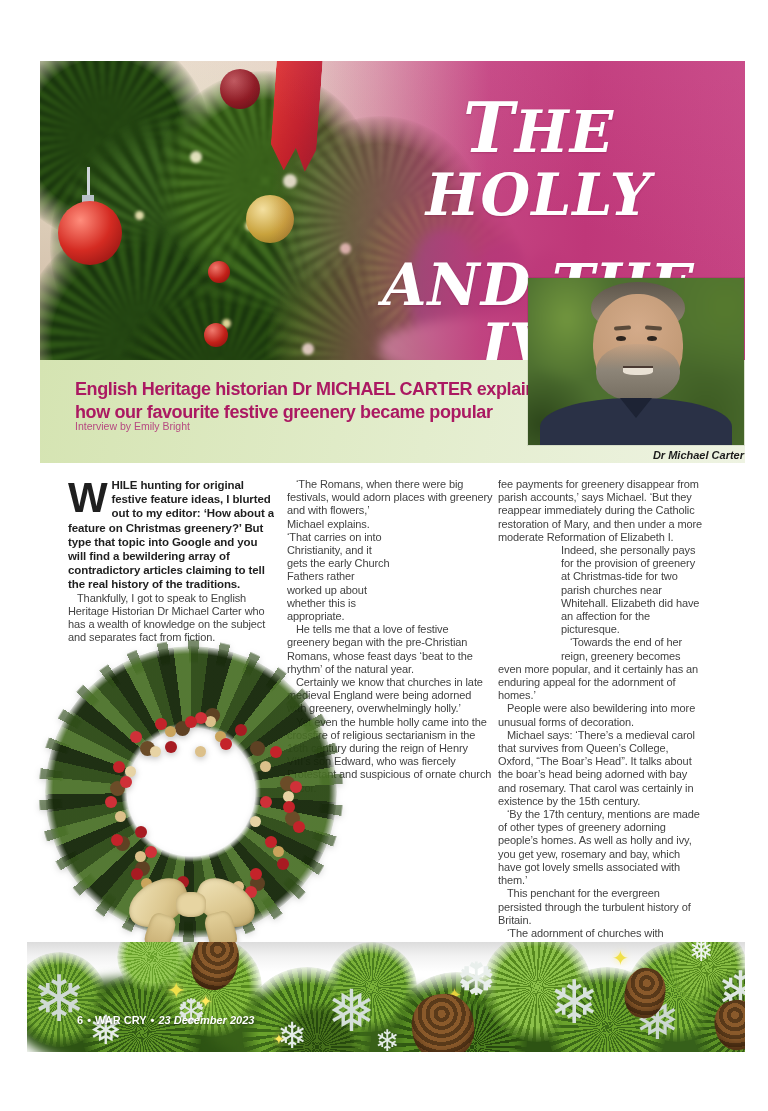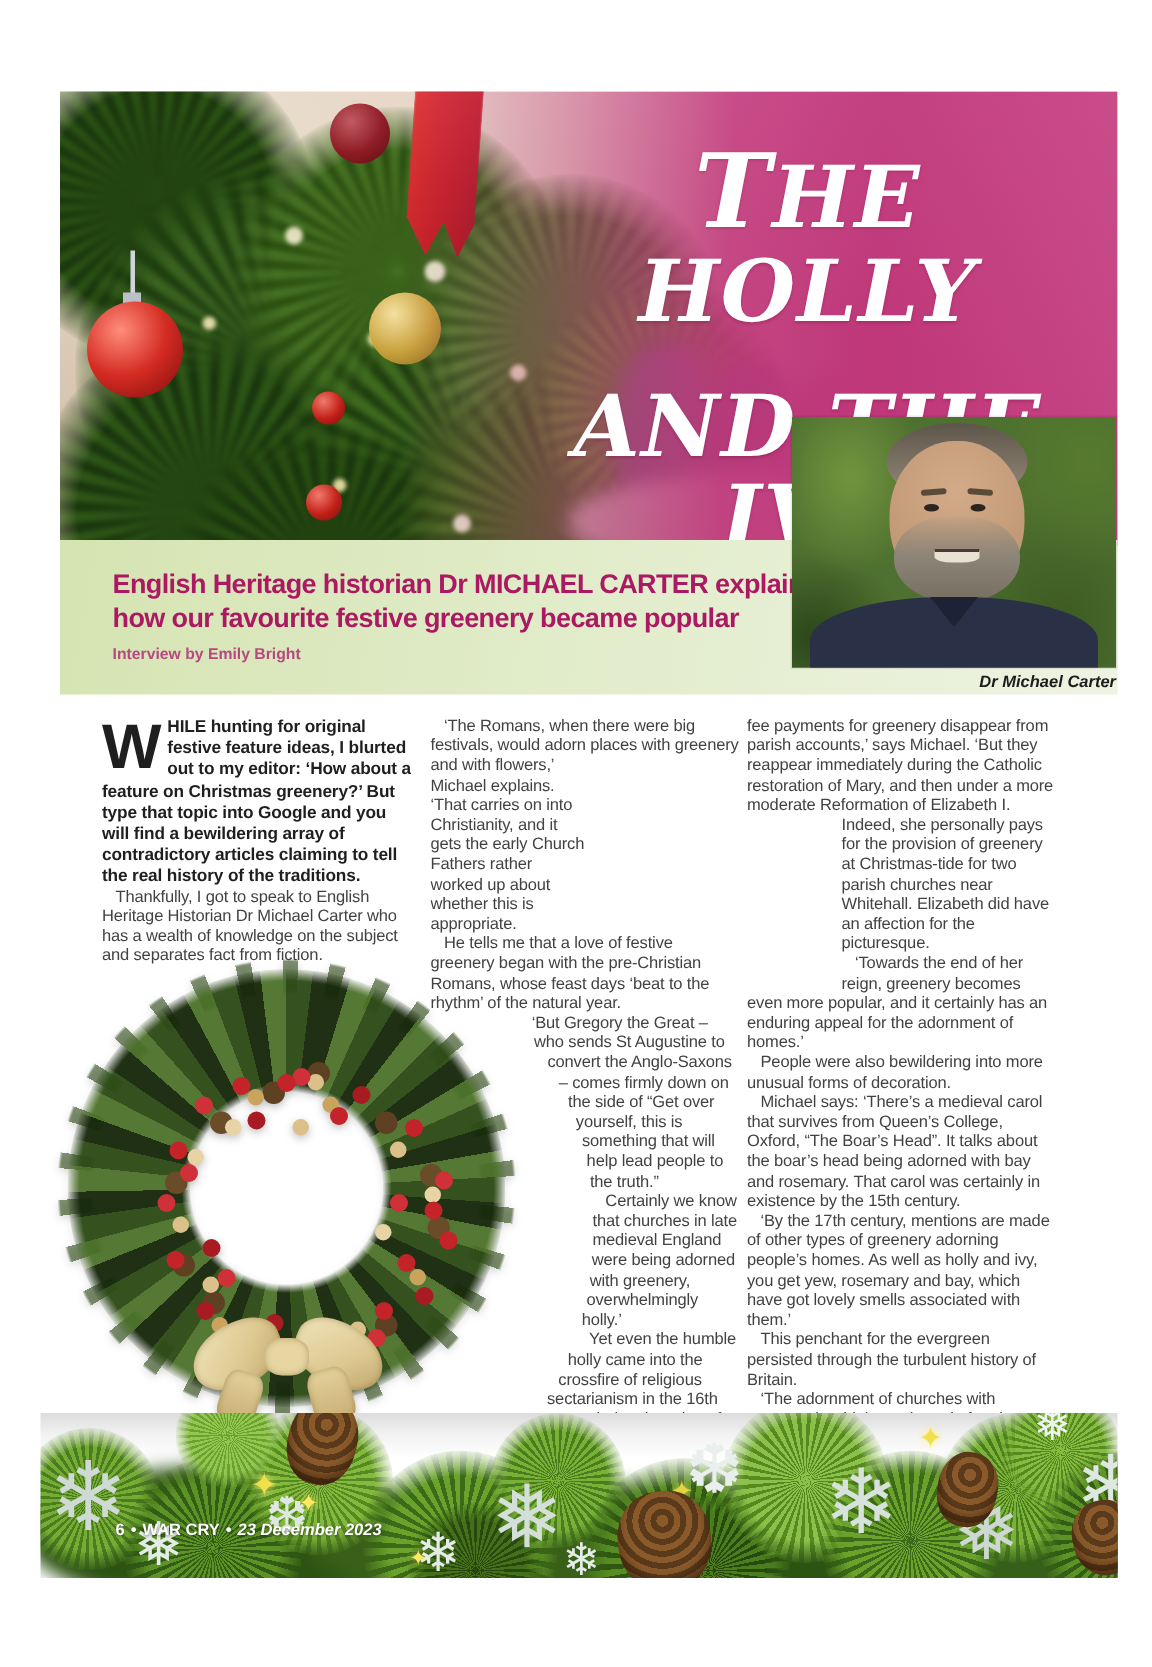--- a/index.html
+++ b/index.html
@@ -38,7 +38,7 @@
      background:linear-gradient(100deg,#d5e4b2 0%,#e3edcd 55%,#eef3e2 100%);}
   .standfirst{position:absolute;left:35px;top:18px;width:480px;
      color:#ab1962;font-weight:bold;font-size:18px;line-height:23px;letter-spacing:-.4px;}
-  .byline{position:absolute;left:35px;top:70px;color:#b64a80;font-weight:bold;font-size:10.5px;}
+  .byline{position:absolute;left:35px;top:60px;color:#b64a80;font-weight:normal;font-size:10.5px;}
 
   
   .portrait{position:absolute;left:528px;top:278px;width:216px;height:167px;overflow:hidden;

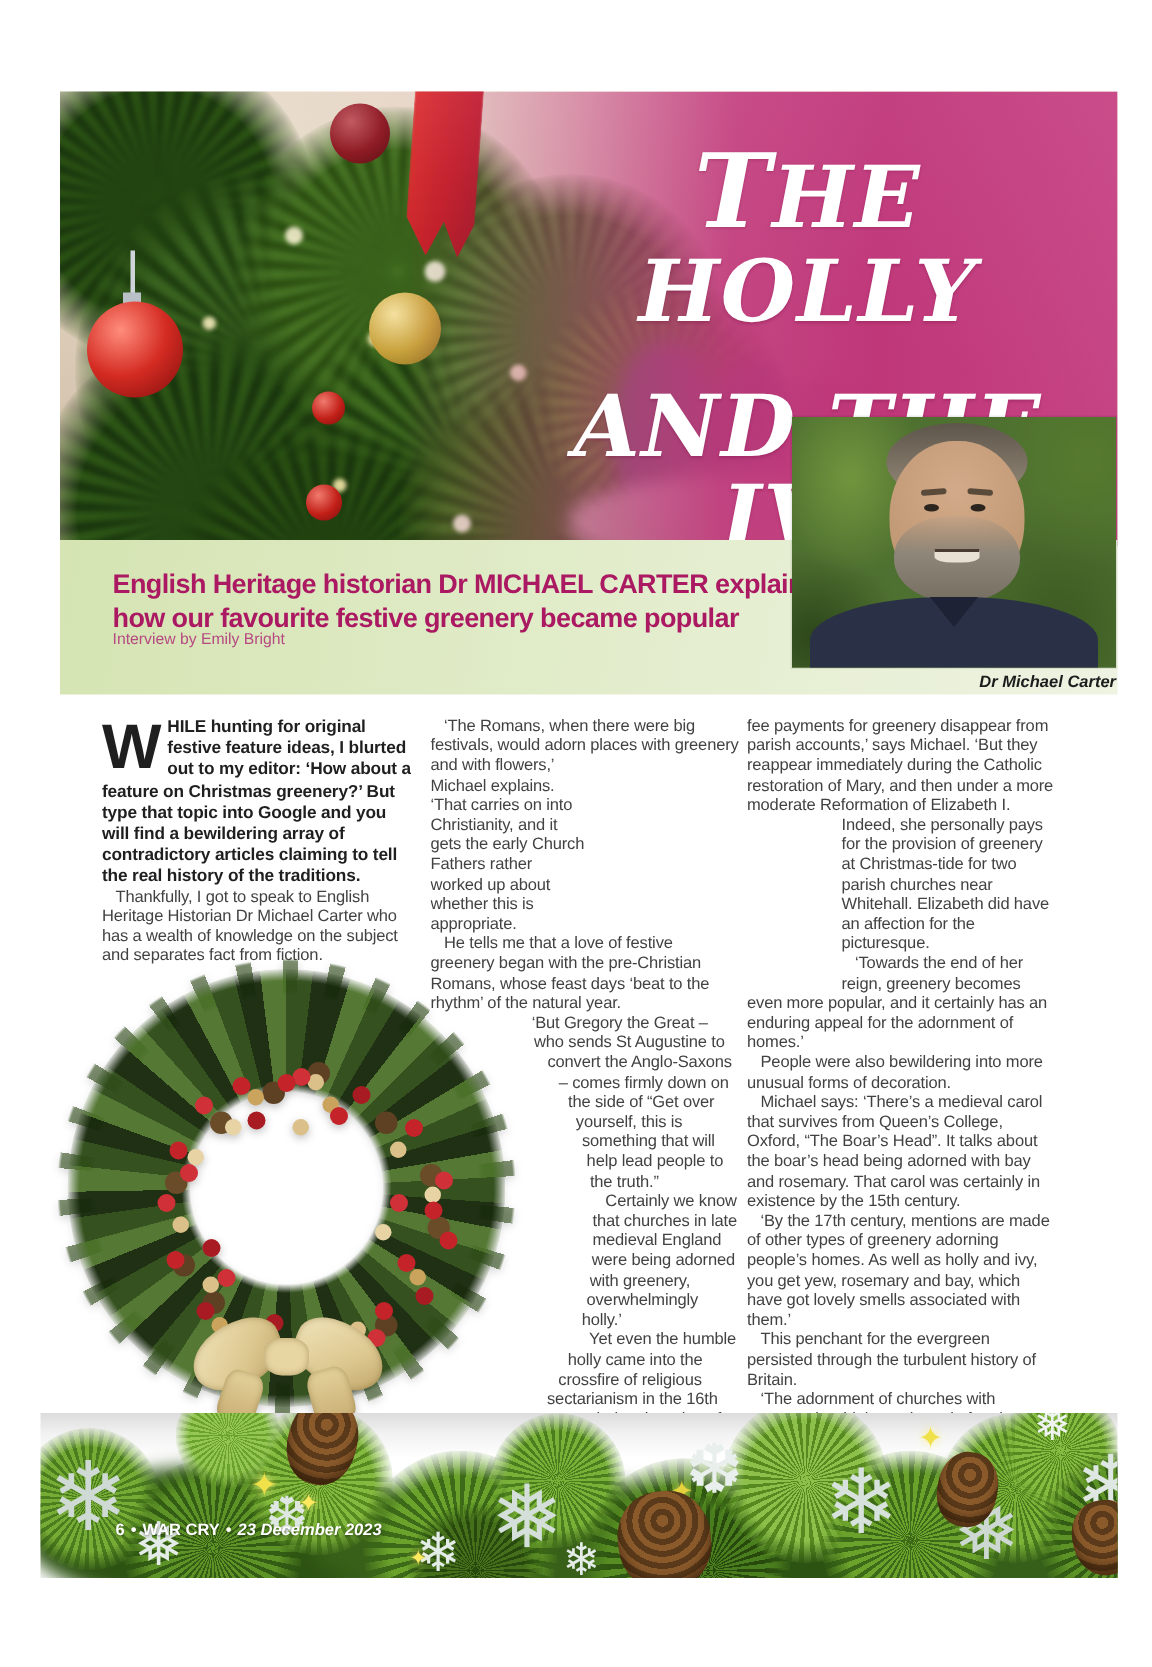--- a/index.html
+++ b/index.html
@@ -229,7 +229,6 @@
   <div class="col col2">
     <p class="ind"><span>‘The Romans, when there were big festivals, would adorn places with greenery </span><span class="pq-spacer"></span><span>and with flowers,’ Michael explains. ‘That carries on into Christianity, and it gets the early Church Fathers rather worked up about whether this is appropriate.</span></p>
     <p class="ind">He tells me that a love of festive greenery began with the pre-Christian Romans, whose feast days ‘beat to the rhythm’ of the natural year.</p>
-    <p class="ind"><span class="wreath-spacer"></span><span>‘But Gregory the Great – who sends St Augustine to convert the Anglo-Saxons – comes firmly down on the side of “Get over yourself, this is something that will help lead people to the truth.”</span></p>
     <p class="ind">Certainly we know that churches in late medieval England were being adorned with greenery, overwhelmingly holly.’</p>
     <p class="ind">Yet even the humble holly came into the crossfire of religious sectarianism in the 16th century during the reign of Henry VIII’s son Edward, who was fiercely Protestant and suspicious of ornate church decor.</p>
 

